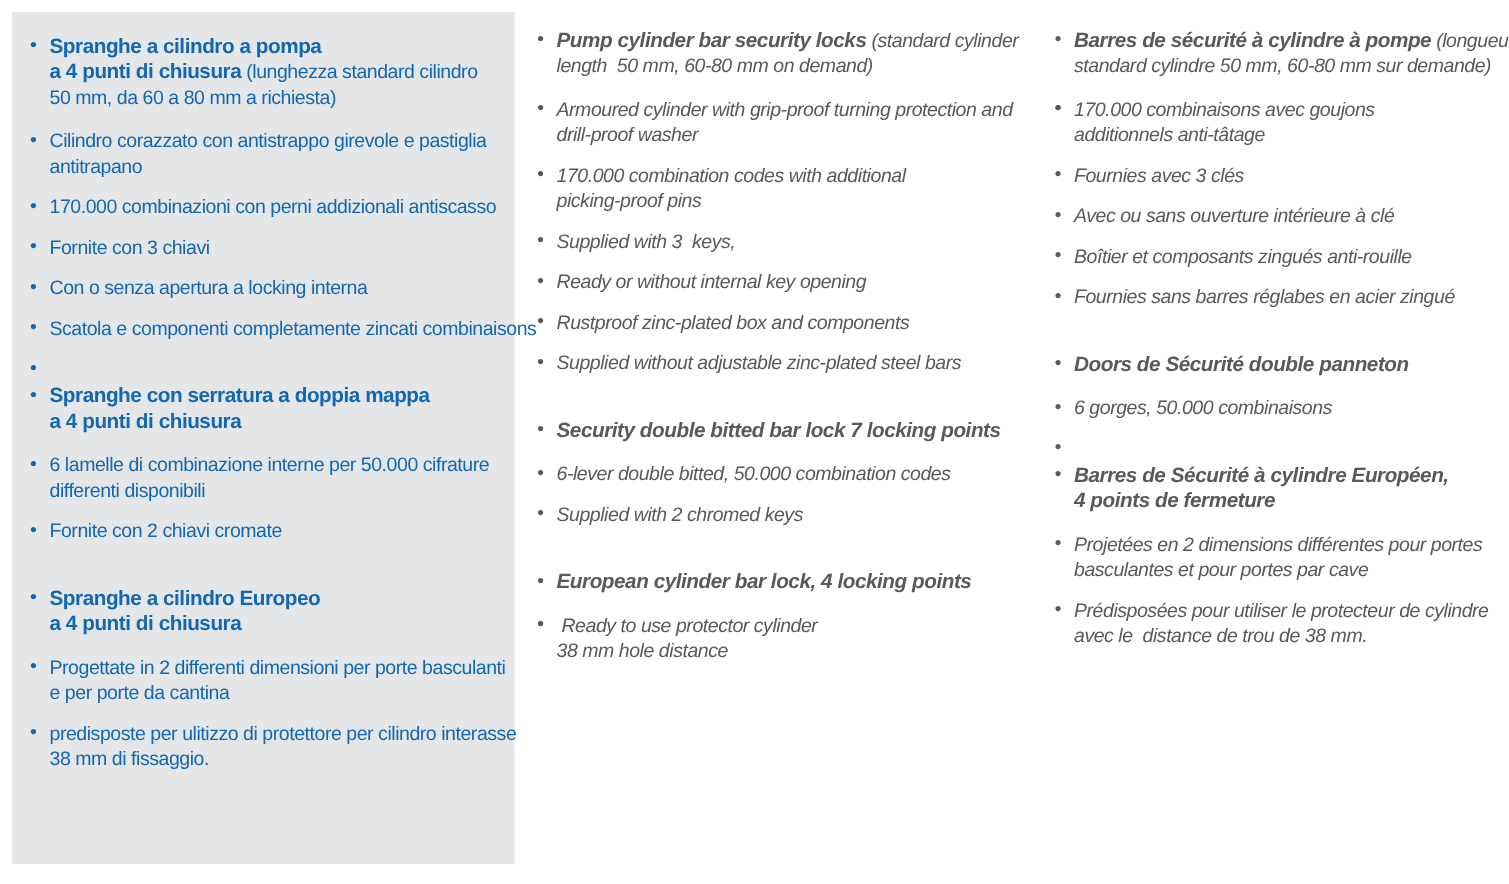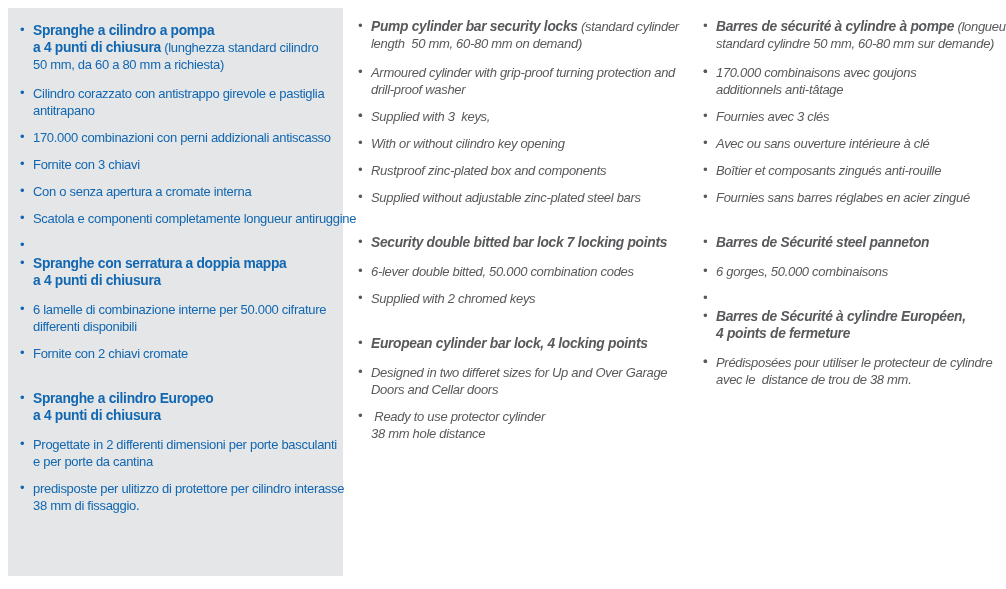--- a/index.html
+++ b/index.html
@@ -87,7 +87,8 @@
 length  50 mm, 60-80 mm on demand)</span></div>
         <div class="item"><span class="bullet">•</span><span class="rseg">Armoured cylinder with grip-proof turning protection and
 drill-proof washer</span></div>
-        <div class="item"><span class="bullet">•</span></div>
+        <div class="item"><span class="bullet">•</span><span class="rseg">170.000 combination codes with additional
+picking-proof pins</span></div>
         <div class="item"><span class="bullet">•</span><span class="rseg">Supplied with 3  keys,</span></div>
         <div class="item"><span class="bullet">•</span><span class="rseg">With or without cilindro key opening</span></div>
         <div class="item"><span class="bullet">•</span><span class="rseg">Rustproof zinc-plated box and components</span></div>

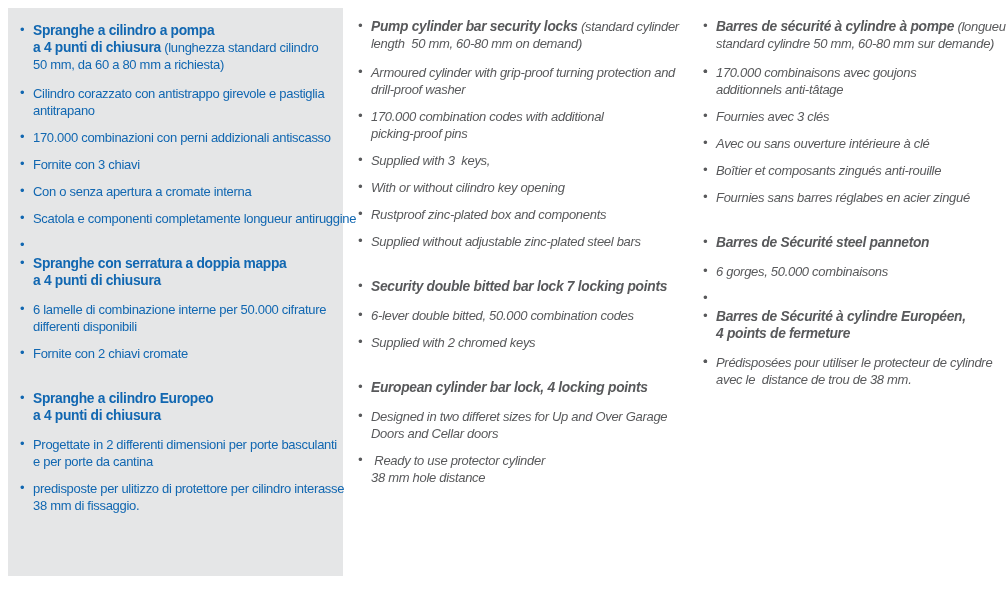--- a/index.html
+++ b/index.html
@@ -60,7 +60,7 @@
 antitrapano</span></div>
           <div class="item"><span class="bullet">•</span><span class="rseg">170.000 combinazioni con perni addizionali antiscasso</span></div>
           <div class="item"><span class="bullet">•</span><span class="rseg">Fornite con 3 chiavi</span></div>
-          <div class="item"><span class="bullet">•</span><span class="rseg">Con o senza apertura a cromate interna</span></div>
+          <div class="item"><span class="bullet">•</span><span class="rseg">Con o senza apertura a locking interna</span></div>
           <div class="item"><span class="bullet">•</span><span class="rseg">Scatola e componenti completamente longueur antiruggine</span></div>
           <div class="item"><span class="bullet">•</span></div>
         </div>

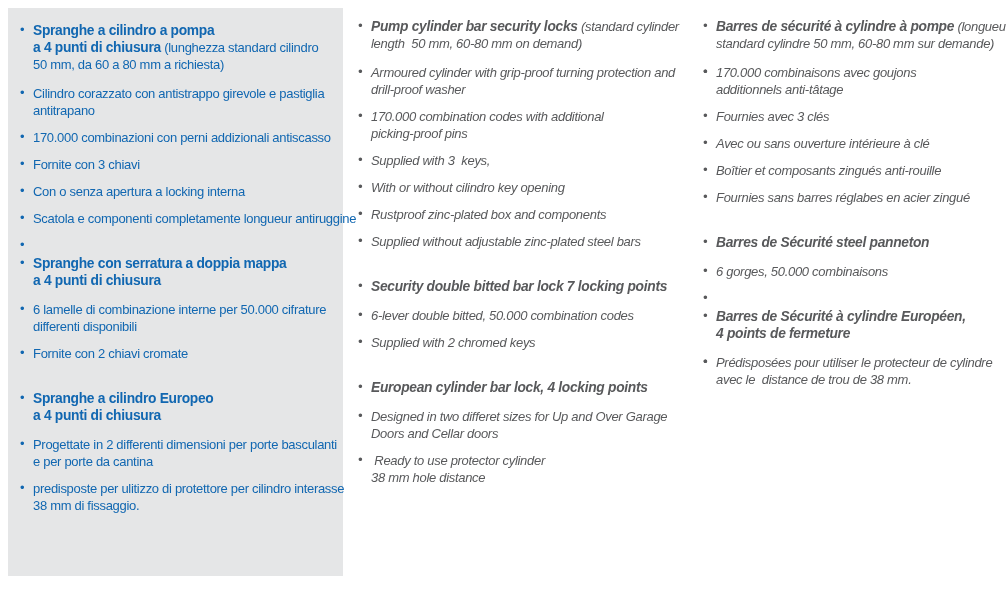--- a/index.html
+++ b/index.html
@@ -90,7 +90,7 @@
         <div class="item"><span class="bullet">•</span><span class="rseg">170.000 combination codes with additional
 picking-proof pins</span></div>
         <div class="item"><span class="bullet">•</span><span class="rseg">Supplied with 3  keys,</span></div>
-        <div class="item"><span class="bullet">•</span><span class="rseg">With or without cilindro key opening</span></div>
+        <div class="item"><span class="bullet">•</span><span class="rseg">Ready or without internal key opening</span></div>
         <div class="item"><span class="bullet">•</span><span class="rseg">Rustproof zinc-plated box and components</span></div>
         <div class="item"><span class="bullet">•</span><span class="rseg">Supplied without adjustable zinc-plated steel bars</span></div>
       </div>

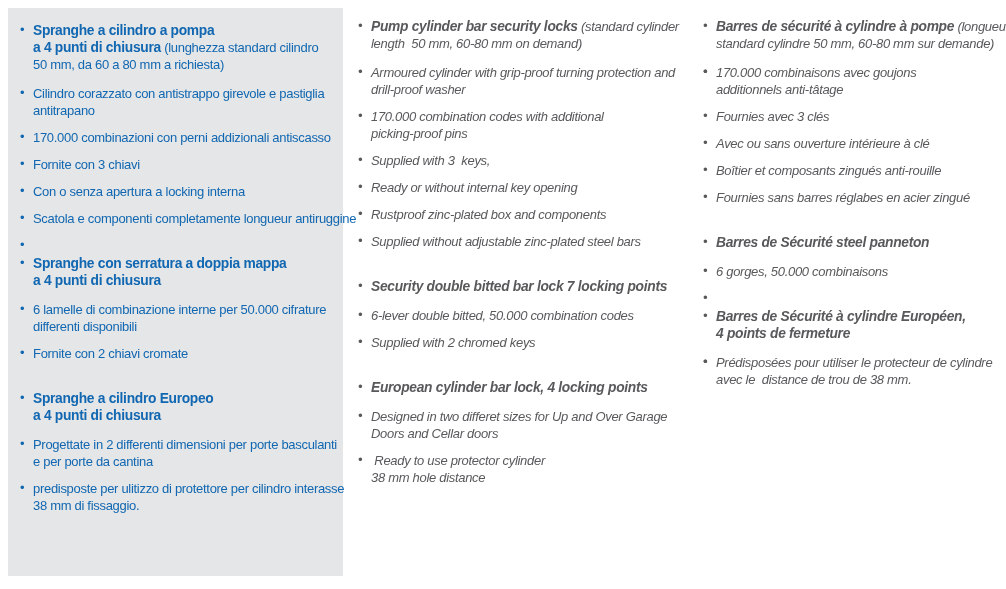--- a/index.html
+++ b/index.html
@@ -61,7 +61,7 @@
           <div class="item"><span class="bullet">•</span><span class="rseg">170.000 combinazioni con perni addizionali antiscasso</span></div>
           <div class="item"><span class="bullet">•</span><span class="rseg">Fornite con 3 chiavi</span></div>
           <div class="item"><span class="bullet">•</span><span class="rseg">Con o senza apertura a locking interna</span></div>
-          <div class="item"><span class="bullet">•</span><span class="rseg">Scatola e componenti completamente longueur antiruggine</span></div>
+          <div class="item"><span class="bullet">•</span><span class="rseg">Scatola e componenti completamente zincati combinaisons</span></div>
           <div class="item"><span class="bullet">•</span></div>
         </div>
         <div class="section">

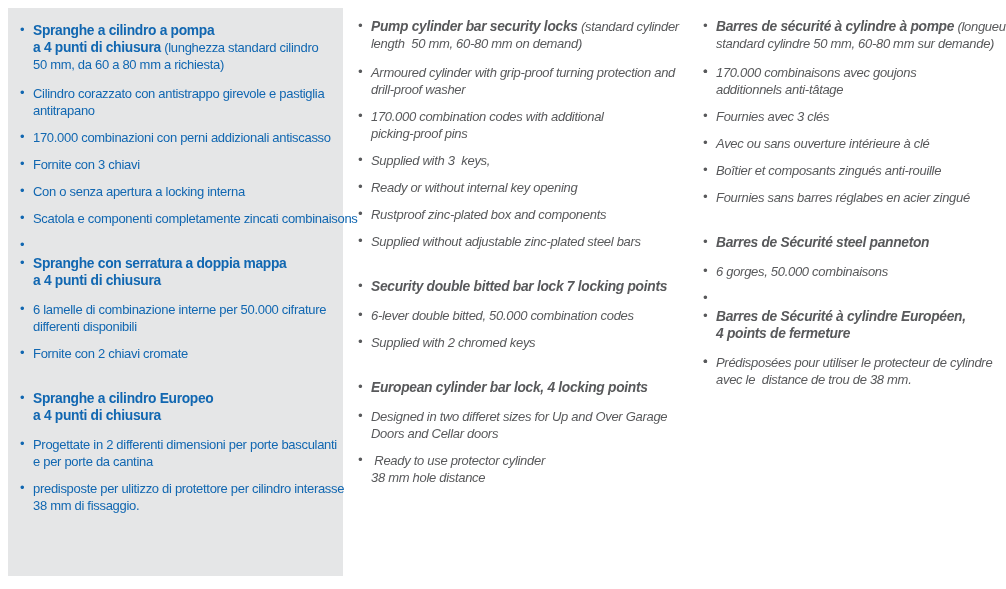--- a/index.html
+++ b/index.html
@@ -120,7 +120,7 @@
         <div class="item"><span class="bullet">•</span><span class="rseg">Fournies sans barres réglabes en acier zingué</span></div>
       </div>
       <div class="section">
-        <div class="item heading"><span class="bullet">•</span><span class="bseg">Barres de Sécurité steel panneton</span></div>
+        <div class="item heading"><span class="bullet">•</span><span class="bseg">Doors de Sécurité double panneton</span></div>
         <div class="item"><span class="bullet">•</span><span class="rseg">6 gorges, 50.000 combinaisons</span></div>
         <div class="item"><span class="bullet">•</span></div>
       </div>

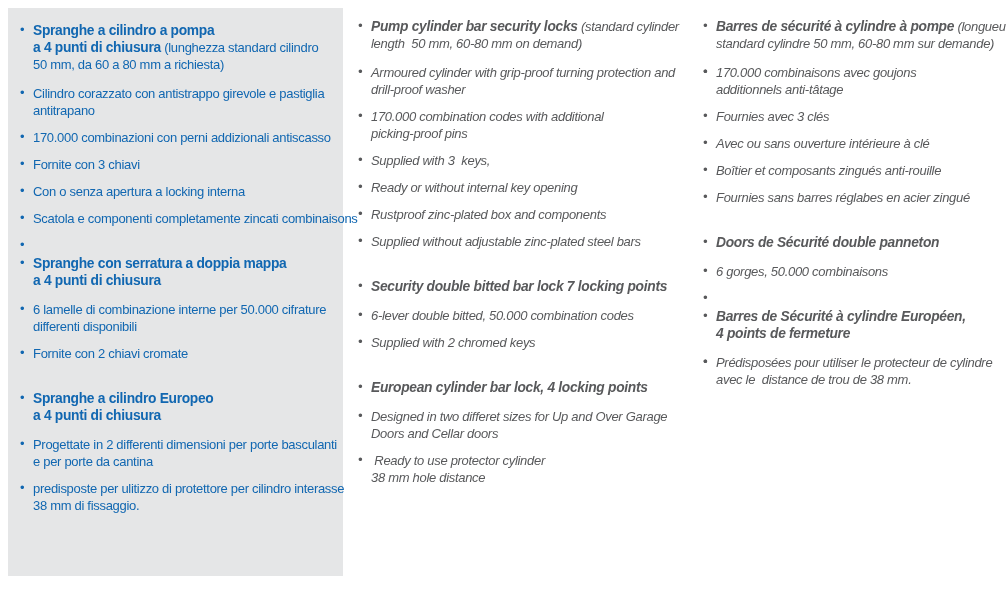--- a/index.html
+++ b/index.html
@@ -127,7 +127,8 @@
       <div class="section">
         <div class="item heading"><span class="bullet">•</span><span class="bseg">Barres de Sécurité à cylindre Européen,
 4 points de fermeture</span></div>
-        <div class="item"><span class="bullet">•</span></div>
+        <div class="item"><span class="bullet">•</span><span class="rseg">Projetées en 2 dimensions différentes pour portes
+basculantes et pour portes par cave</span></div>
         <div class="item"><span class="bullet">•</span><span class="rseg">Prédisposées pour utiliser le protecteur de cylindre
 avec le  distance de trou de 38 mm.</span></div>
       </div>

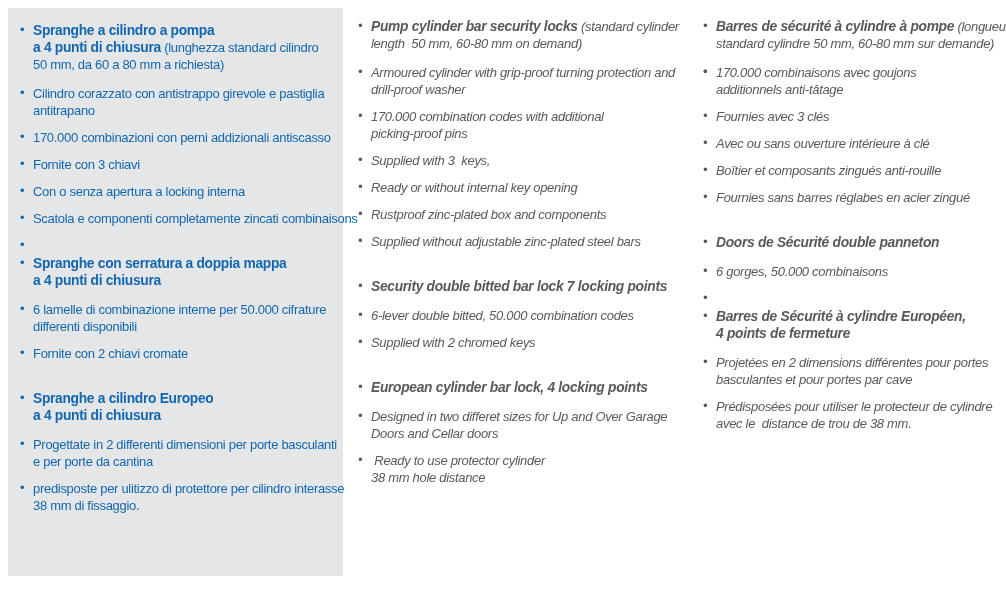--- a/index.html
+++ b/index.html
@@ -101,8 +101,7 @@
       </div>
       <div class="section">
         <div class="item heading"><span class="bullet">•</span><span class="bseg">European cylinder bar lock, 4 locking points</span></div>
-        <div class="item"><span class="bullet">•</span><span class="rseg">Designed in two differet sizes for Up and Over Garage
-Doors and Cellar doors</span></div>
+        <div class="item"><span class="bullet">•</span></div>
         <div class="item"><span class="bullet">•</span><span class="rseg"> Ready to use protector cylinder
 38 mm hole distance</span></div>
       </div>

